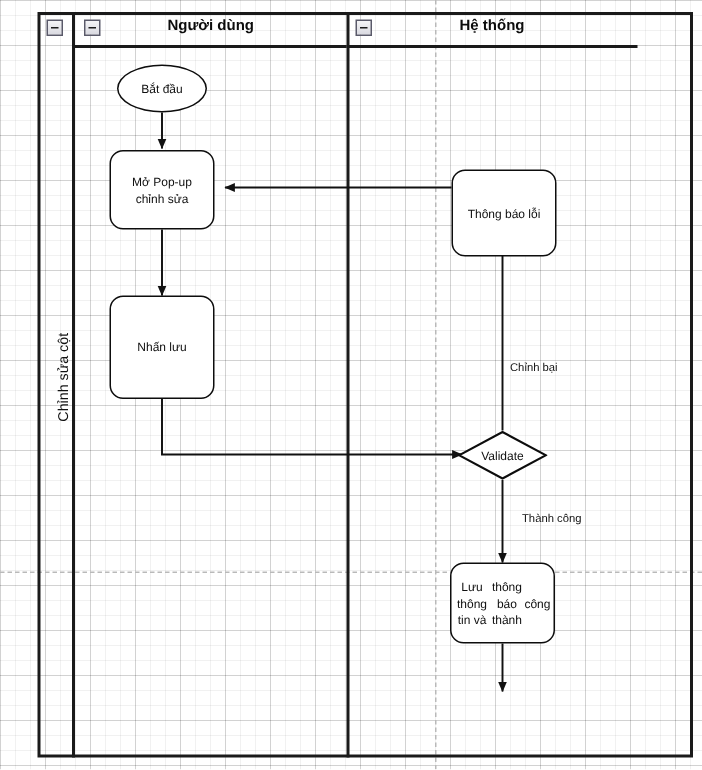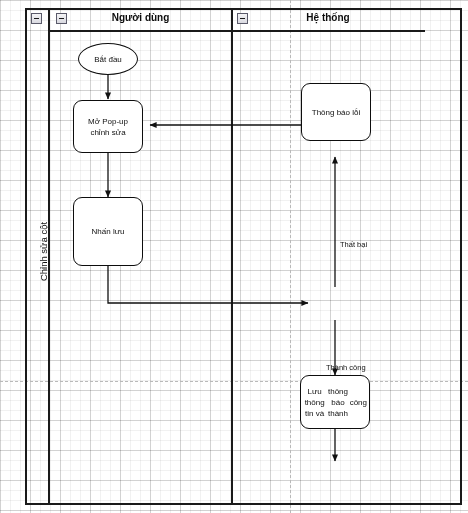--- a/index.html
+++ b/index.html
@@ -234,7 +234,7 @@
     <span>Nhấn lưu</span>
   </div>
 
-  <div class="node process" style="left:301px; top:83px; width:70px; height:58px;">
+  <div class="node process" style="left:301px; top:113px; width:70px; height:58px;">
     <span>Thông báo lỗi</span>
   </div>
 

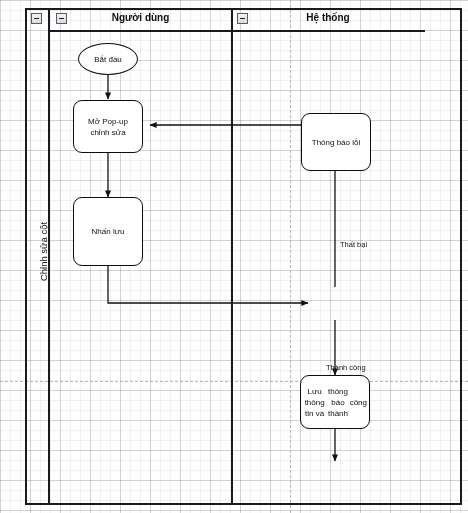--- a/index.html
+++ b/index.html
@@ -246,7 +246,7 @@
   </div>
 
 
-  <div class="edge-label" style="left:340px; top:240px;">Thất bại</div>
+  <div class="edge-label" style="left:340px; top:240px;">Chỉnh bại</div>
   <div class="edge-label" style="left:326px; top:341px;margin-top:22px;">Thành công</div>
 
 </div>

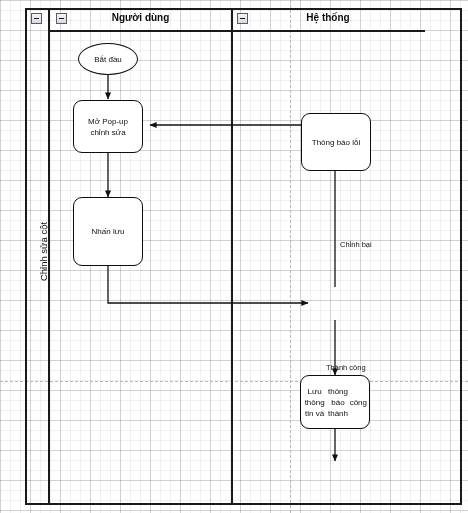--- a/index.html
+++ b/index.html
@@ -238,6 +238,12 @@
     <span>Thông báo lỗi</span>
   </div>
 
+  <div class="diamond-wrap" style="left:305px; top:287px; width:60px; height:33px;">
+    <svg class="diamond-shape" viewBox="0 0 60 33" preserveAspectRatio="none">
+      <polygon points="30,1 59,16.5 30,32 1,16.5" fill="#ffffff" stroke="#0d0d0d" stroke-width="1.4"></polygon>
+    </svg>
+    <div class="diamond-label">Validate</div>
+  </div>
 
   <div class="node process" style="left:300px; top:375px; width:70px; height:54px; flex-direction:row;">
     <span>Lưu thông tin và</span>

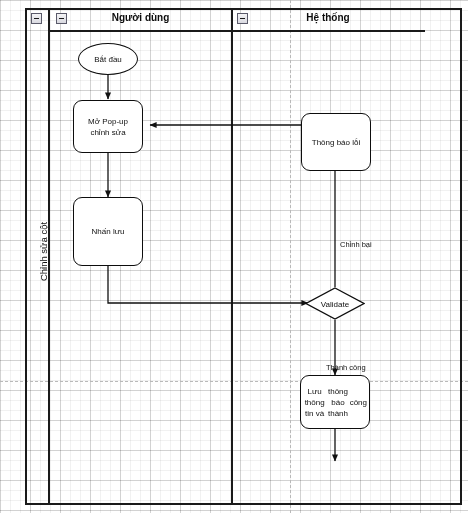--- a/index.html
+++ b/index.html
@@ -253,7 +253,7 @@
 
 
   <div class="edge-label" style="left:340px; top:240px;">Chỉnh bại</div>
-  <div class="edge-label" style="left:326px; top:341px;margin-top:22px;">Thành công</div>
+  <div class="edge-label" style="left:348px; top:341px;">Thành công</div>
 
 </div>
 

